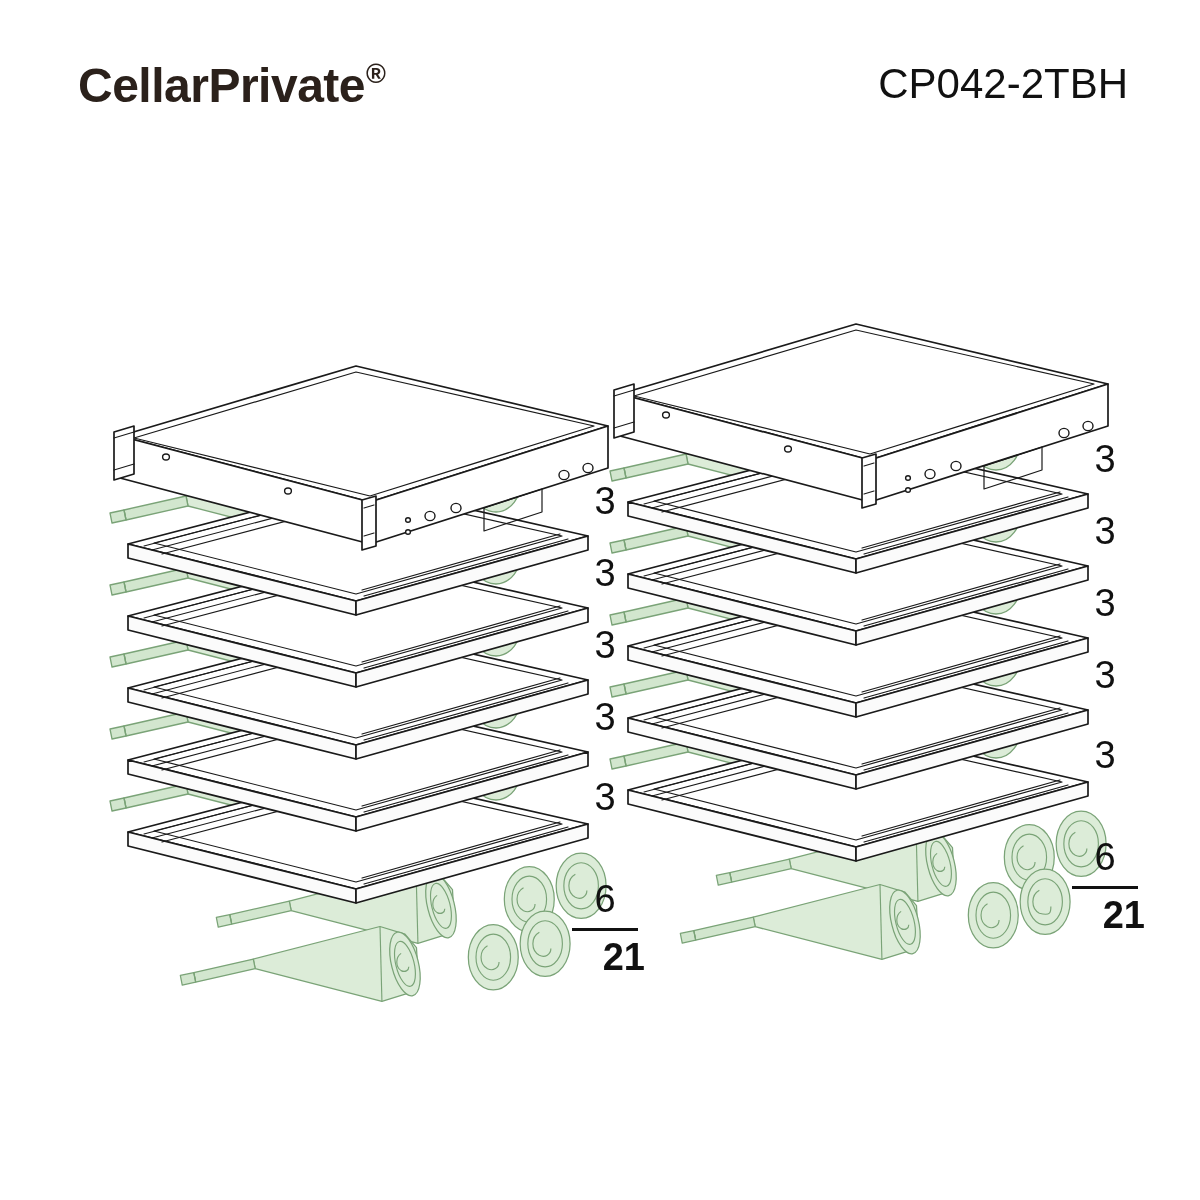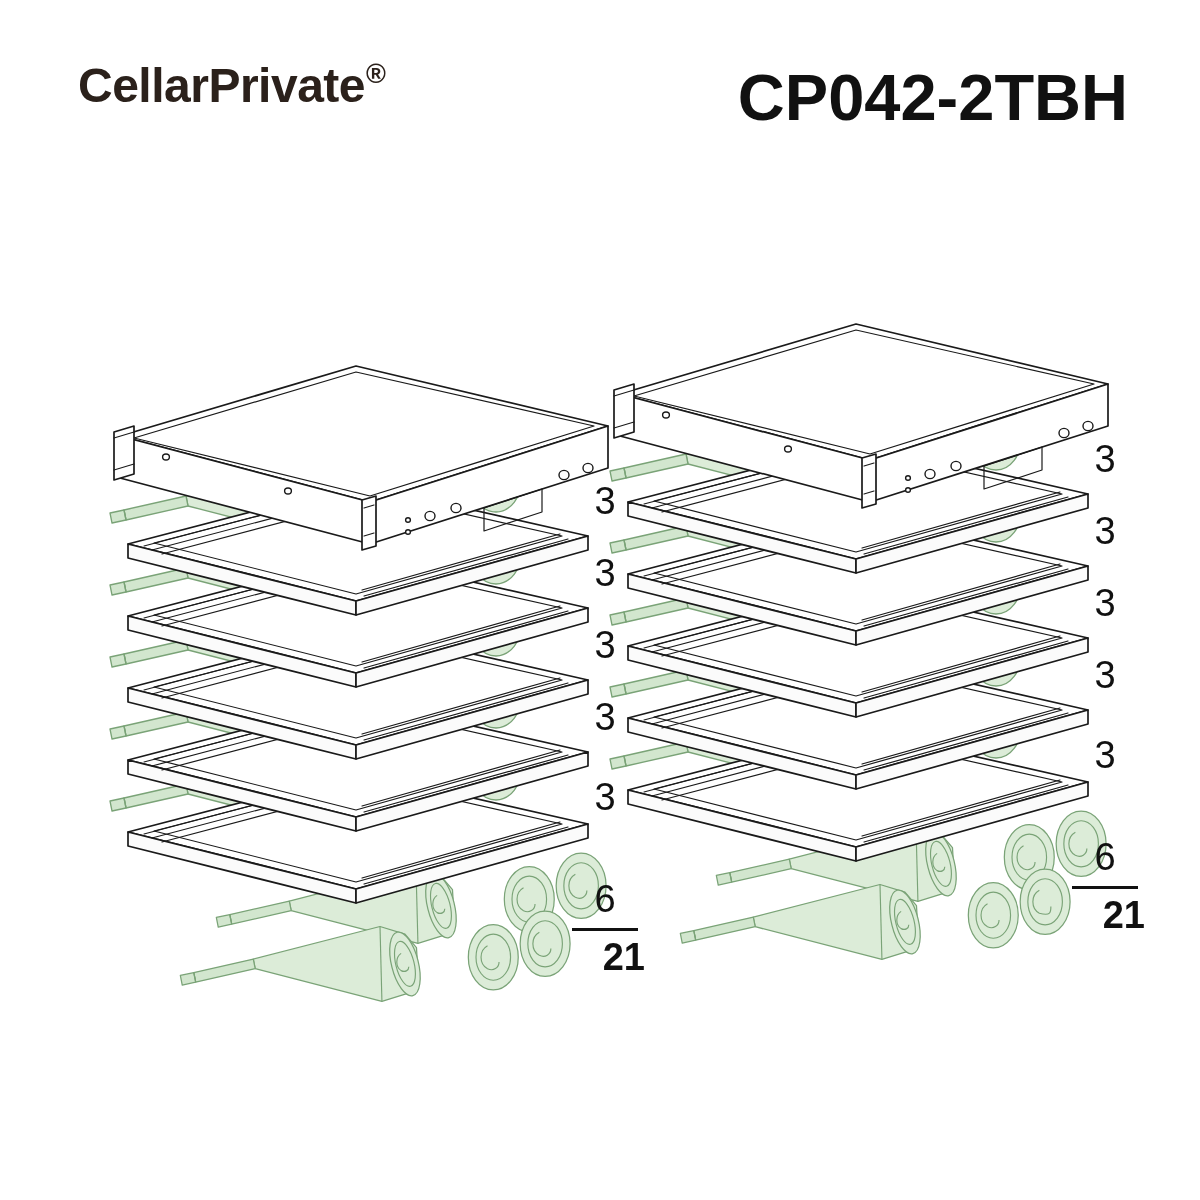--- a/index.html
+++ b/index.html
@@ -27,7 +27,7 @@
   }
   .model{
     position:absolute;right:72px;top:60px;
-    font-size:65px;font-weight:bold;
+    font-size:42px;font-weight:normal;
     color:#111111;letter-spacing:0px;
     white-space:nowrap;
   }

